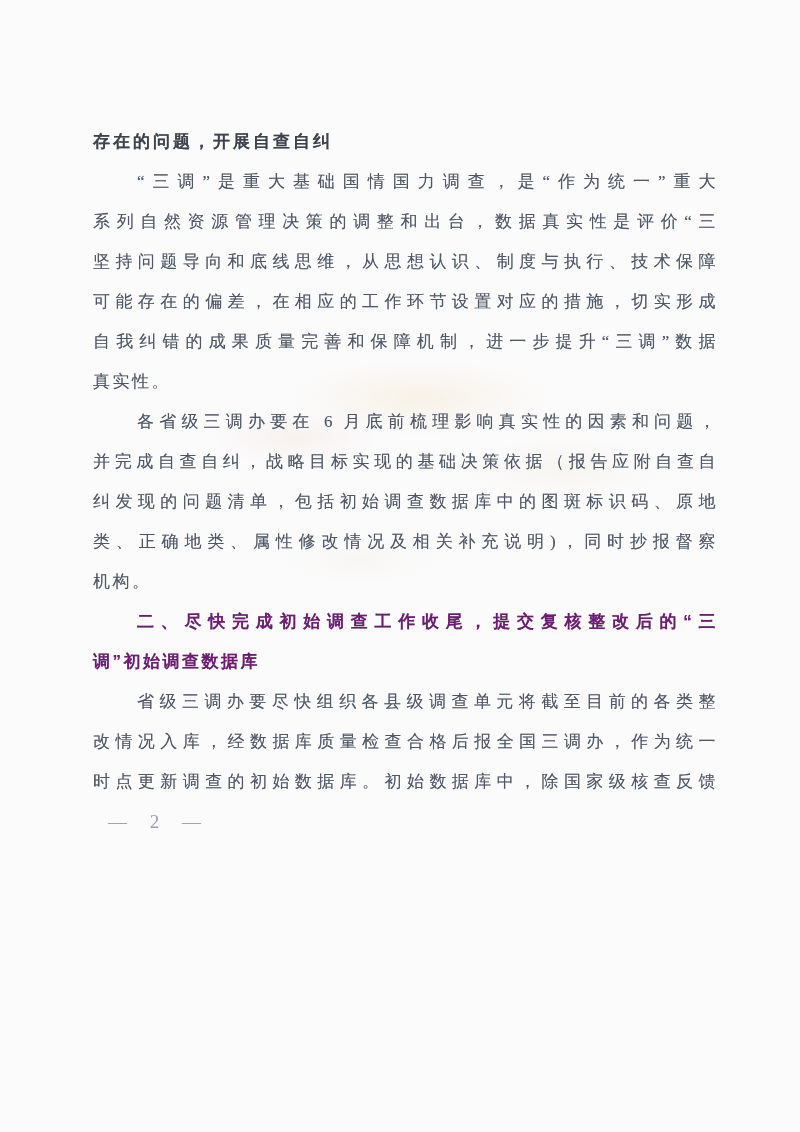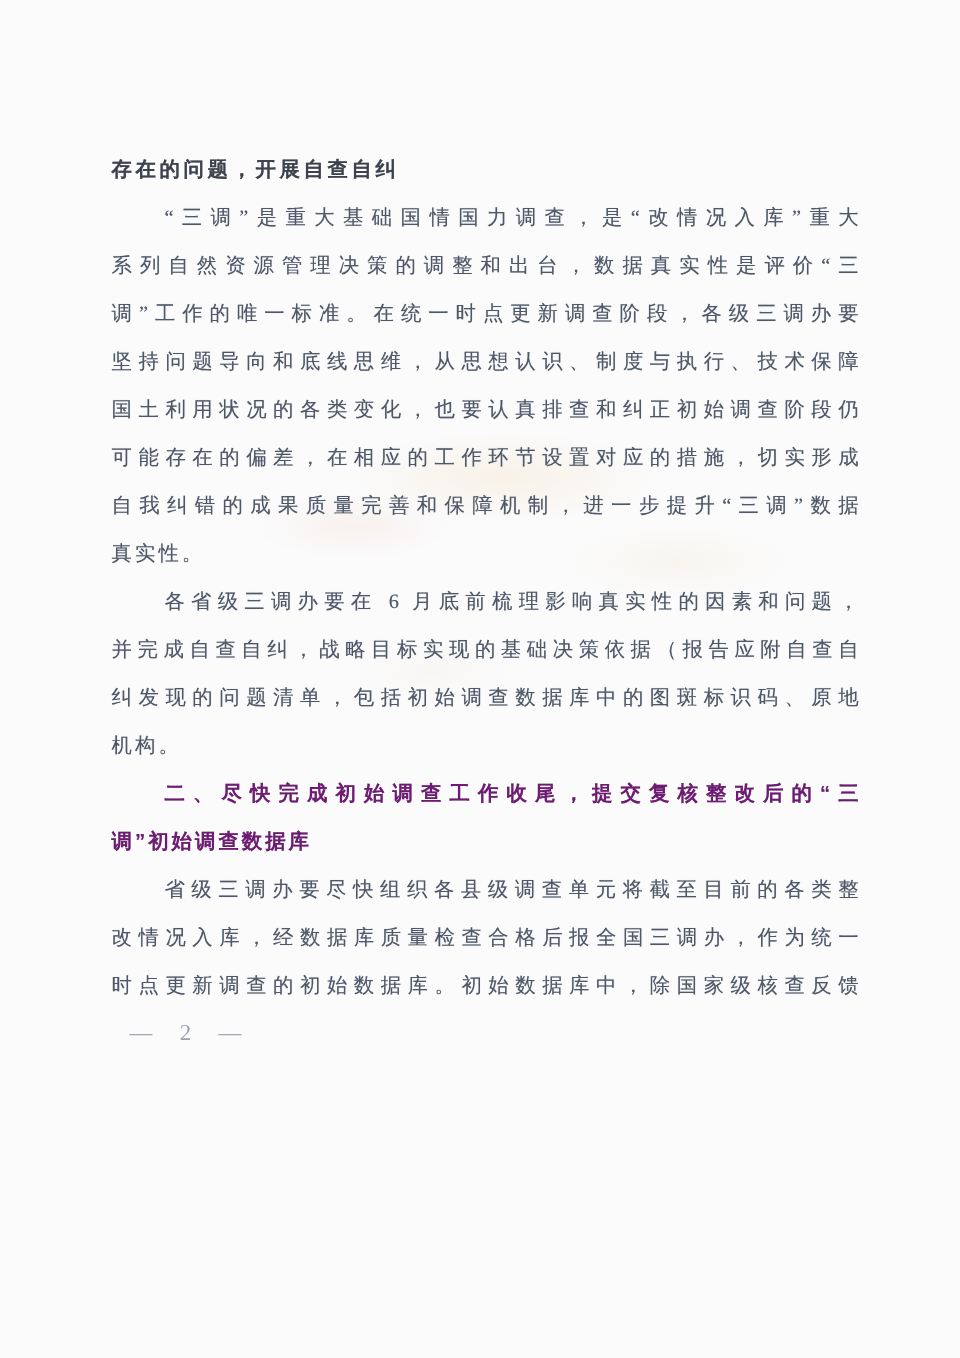--- a/index.html
+++ b/index.html
@@ -80,7 +80,7 @@
   <div class="stains"></div>
   <div class="content">
     <div class="line h1 left">存在的问题，开展自查自纠</div>
-    <div class="line just ind">“三调”是重大基础国情国力调查，是“改情况入库”重大</div>
+    <div class="line just ind">“三调”是重大基础国情国力调查，是“作为统一”重大</div>
     <div class="line just">系列自然资源管理决策的调整和出台，数据真实性是评价“三</div>
     <div class="line just">调”工作的唯一标准。在统一时点更新调查阶段，各级三调办要</div>
     <div class="line just">坚持问题导向和底线思维，从思想认识、制度与执行、技术保障</div>

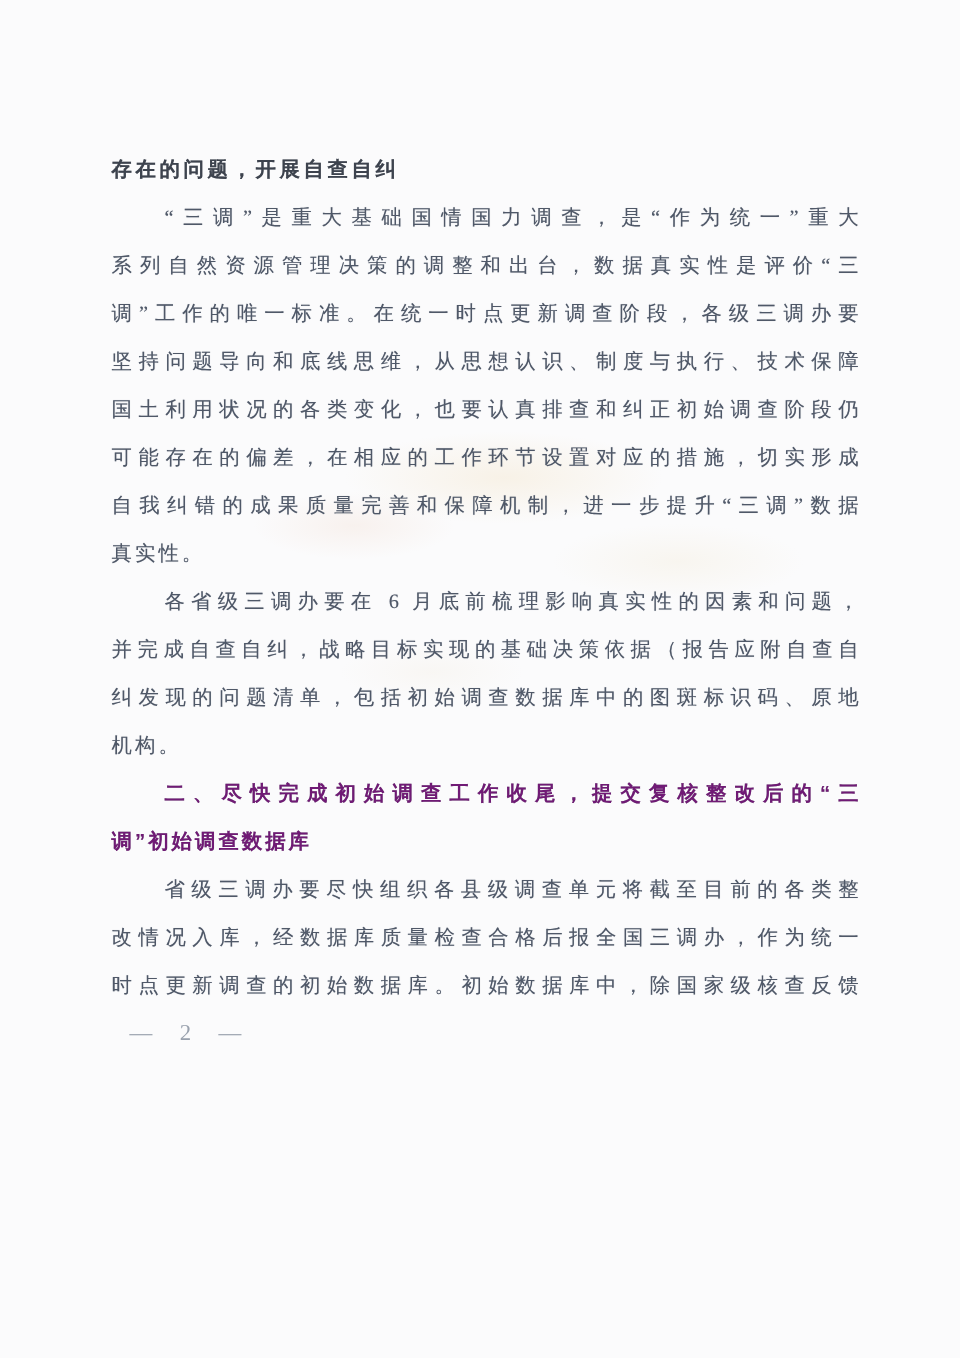--- a/index.html
+++ b/index.html
@@ -82,7 +82,6 @@
     <div class="line h1 left">存在的问题，开展自查自纠</div>
     <div class="line just ind">“三调”是重大基础国情国力调查，是“作为统一”重大</div>
     <div class="line just">系列自然资源管理决策的调整和出台，数据真实性是评价“三</div>
-    <div class="line just">调”工作的唯一标准。在统一时点更新调查阶段，各级三调办要</div>
     <div class="line just">坚持问题导向和底线思维，从思想认识、制度与执行、技术保障</div>
     <div class="line just">国土利用状况的各类变化，也要认真排查和纠正初始调查阶段仍</div>
     <div class="line just">可能存在的偏差，在相应的工作环节设置对应的措施，切实形成</div>

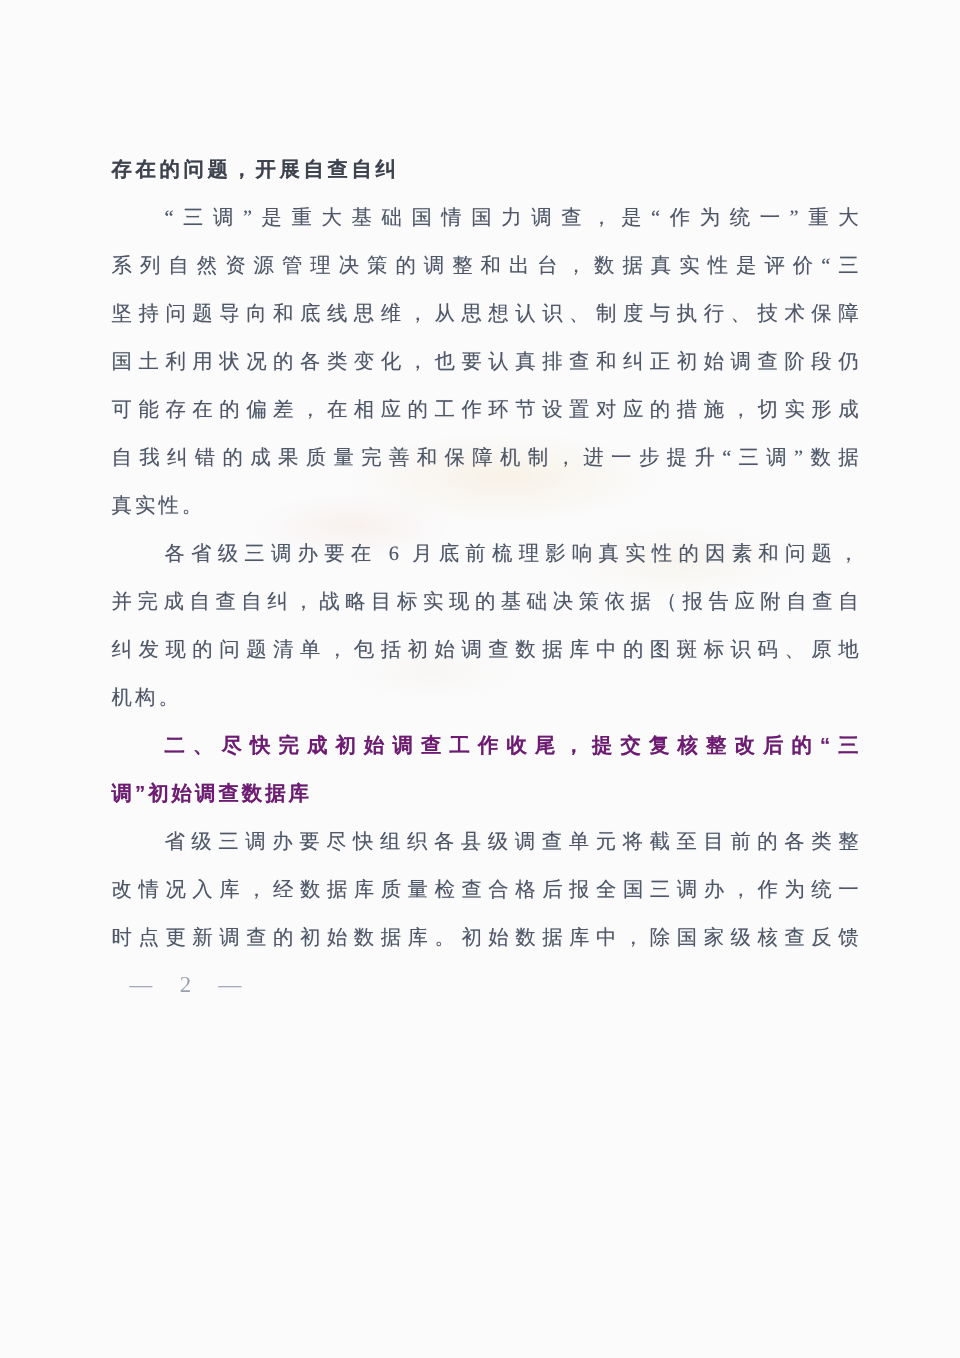--- a/index.html
+++ b/index.html
@@ -83,7 +83,6 @@
     <div class="line just ind">“三调”是重大基础国情国力调查，是“作为统一”重大</div>
     <div class="line just">系列自然资源管理决策的调整和出台，数据真实性是评价“三</div>
     <div class="line just">坚持问题导向和底线思维，从思想认识、制度与执行、技术保障</div>
-    <div class="line just">国土利用状况的各类变化，也要认真排查和纠正初始调查阶段仍</div>
     <div class="line just">可能存在的偏差，在相应的工作环节设置对应的措施，切实形成</div>
     <div class="line just">自我纠错的成果质量完善和保障机制，进一步提升“三调”数据</div>
     <div class="line left">真实性。</div>

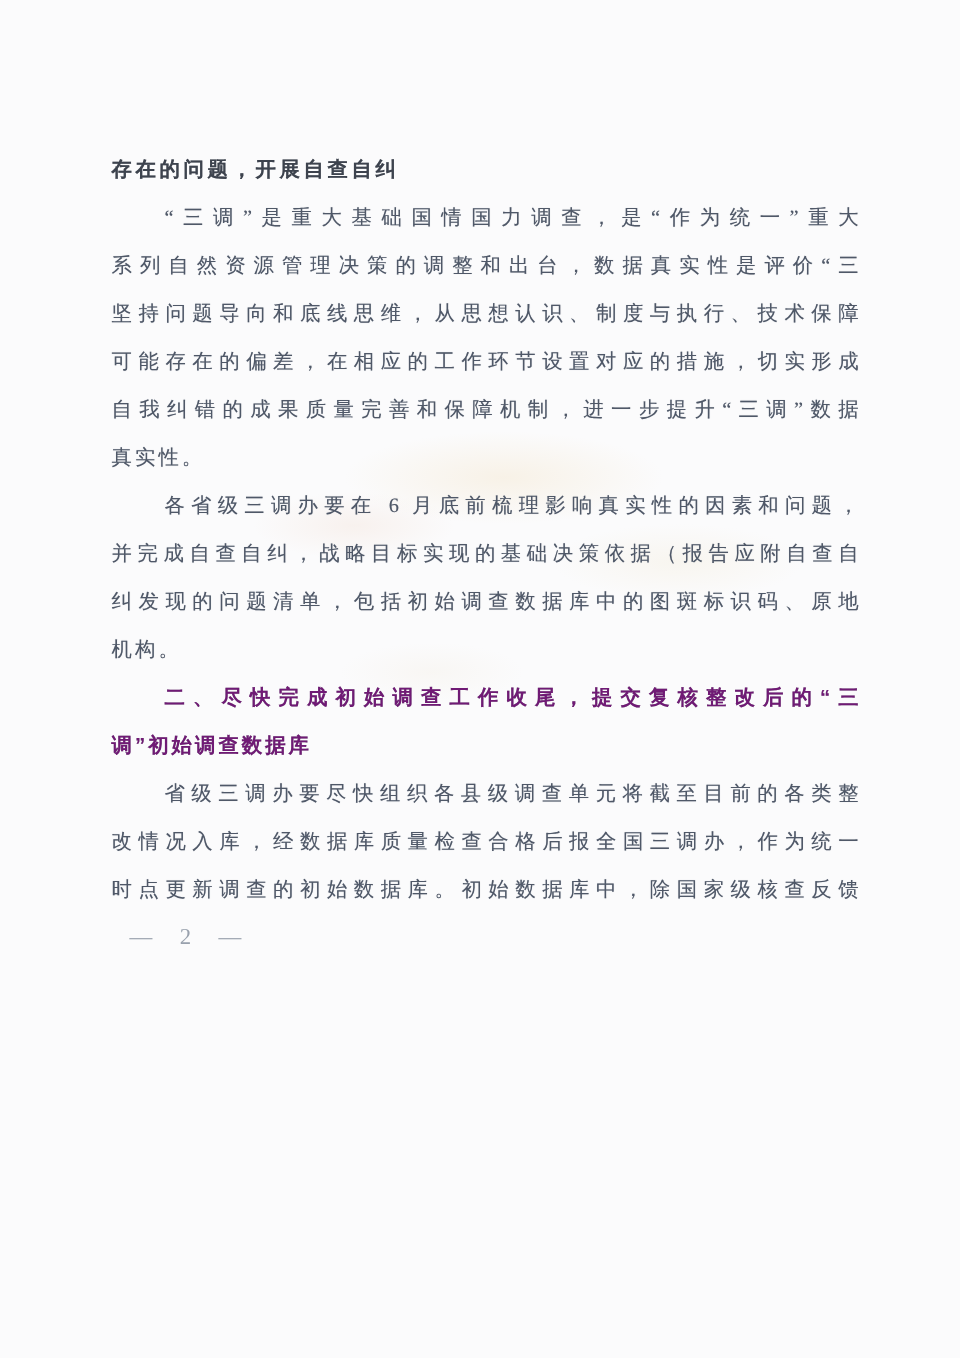--- a/index.html
+++ b/index.html
@@ -89,6 +89,7 @@
     <div class="line just ind">各省级三调办要在 6 月底前梳理影响真实性的因素和问题，</div>
     <div class="line just">并完成自查自纠，战略目标实现的基础决策依据（报告应附自查自</div>
     <div class="line just">纠发现的问题清单，包括初始调查数据库中的图斑标识码、原地</div>
+    <div class="line just">类、正确地类、属性修改情况及相关补充说明)，同时抄报督察</div>
     <div class="line left">机构。</div>
     <div class="line h2 just ind">二、尽快完成初始调查工作收尾，提交复核整改后的“三</div>
     <div class="line h2 left">调”初始调查数据库</div>

